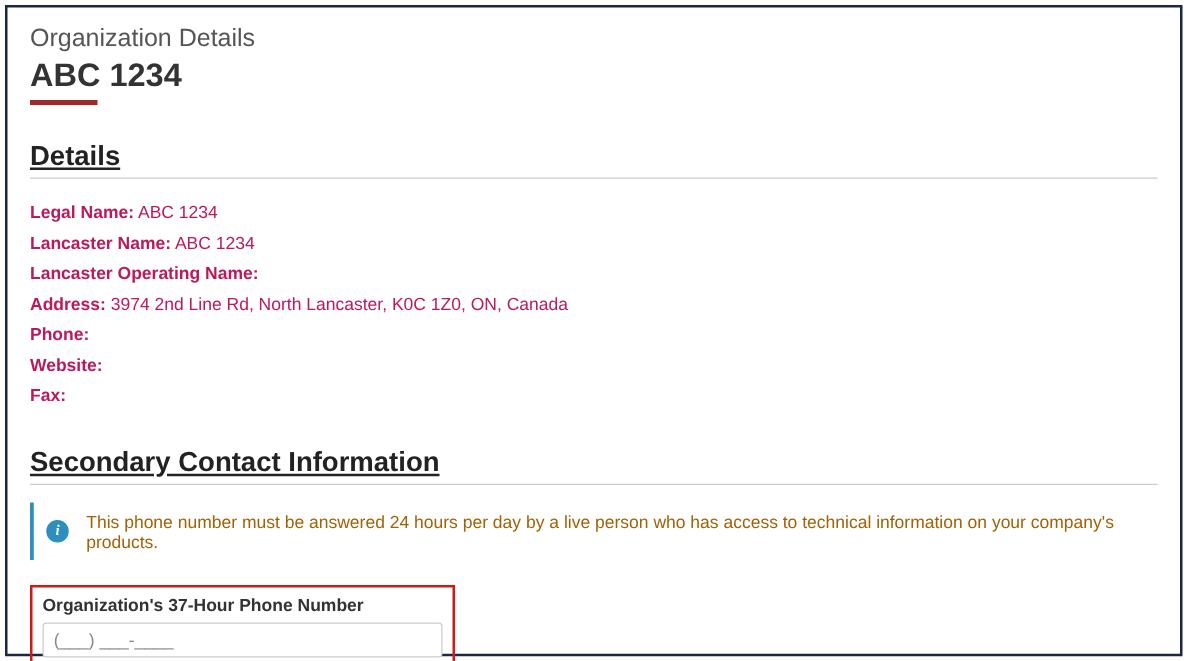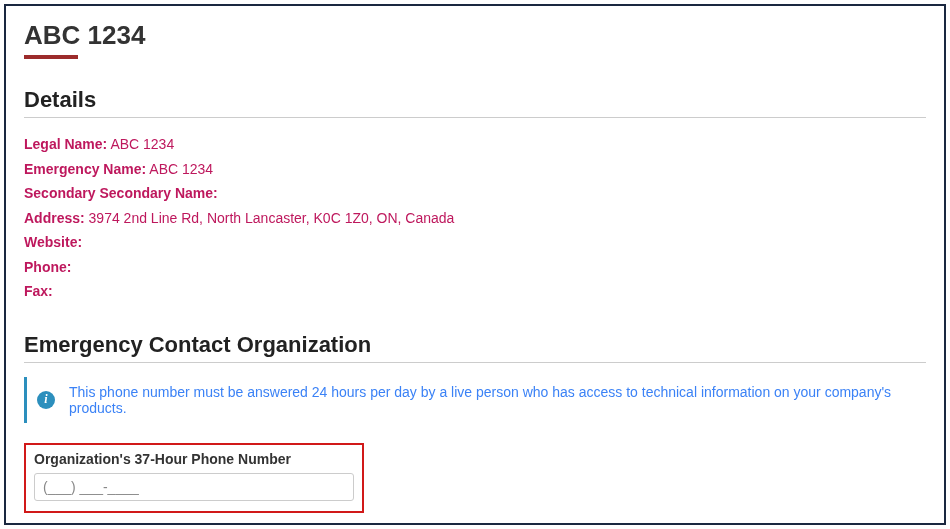--- a/index.html
+++ b/index.html
@@ -120,6 +120,7 @@
 
 <div class="panel">
 
+  <div class="page-pretitle">Organization Details</div>
   <div class="page-title">ABC 1234</div>
   <div class="title-underline"></div>
 

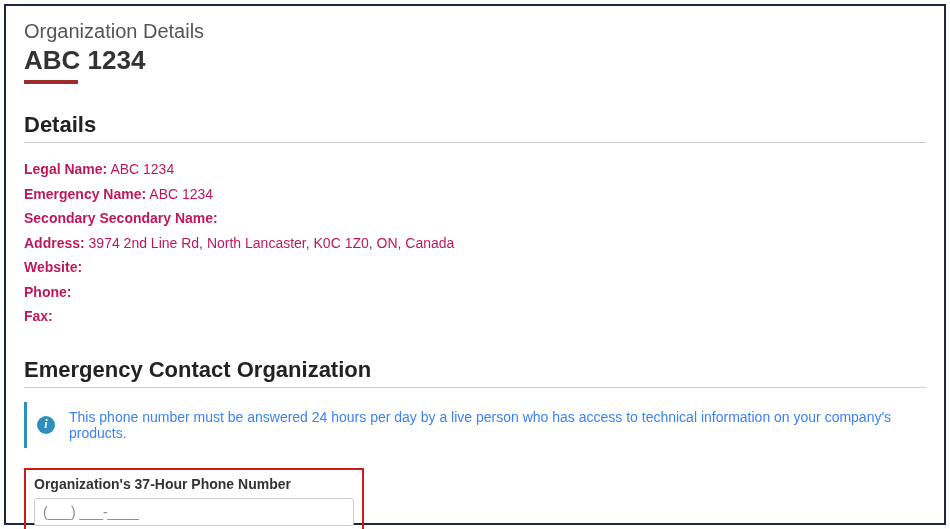--- a/index.html
+++ b/index.html
@@ -45,6 +45,7 @@
       font-weight: 700;
       color: #222;
       margin-bottom: 4px;
+      text-decoration: underline;
     }
     .section-divider {
       border: none;

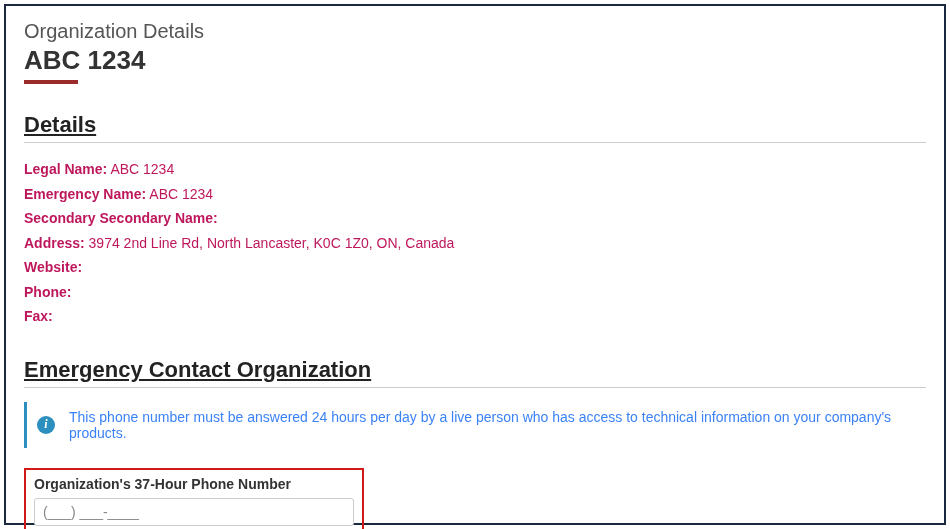--- a/index.html
+++ b/index.html
@@ -134,7 +134,7 @@
       <span>ABC 1234</span>
     </div>
     <div>
-      <span class="details-label">Emergency Name:</span>
+      <span class="details-label">Lancaster Name:</span>
       <span>ABC 1234</span>
     </div>
     <div>

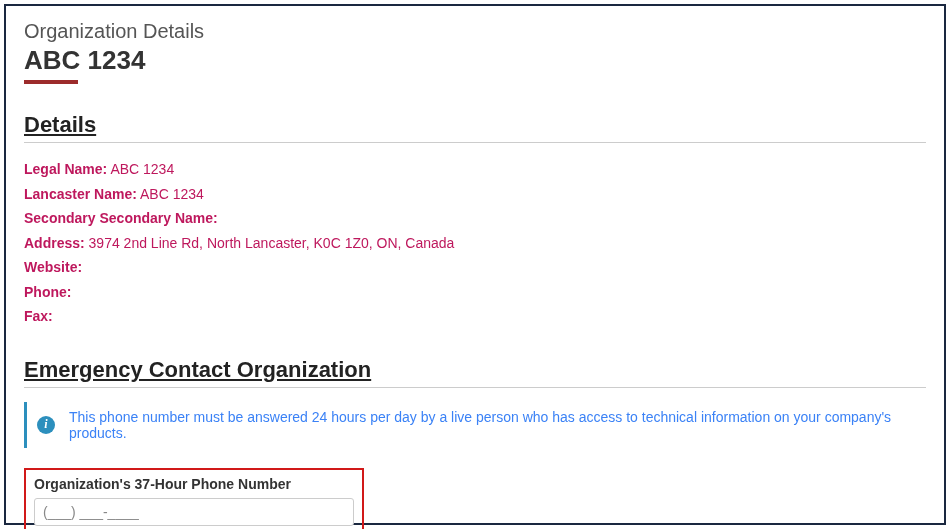--- a/index.html
+++ b/index.html
@@ -138,7 +138,7 @@
       <span>ABC 1234</span>
     </div>
     <div>
-      <span class="details-label">Secondary Secondary Name:</span>
+      <span class="details-label">Lancaster Operating Name:</span>
       <span></span>
     </div>
     <div>

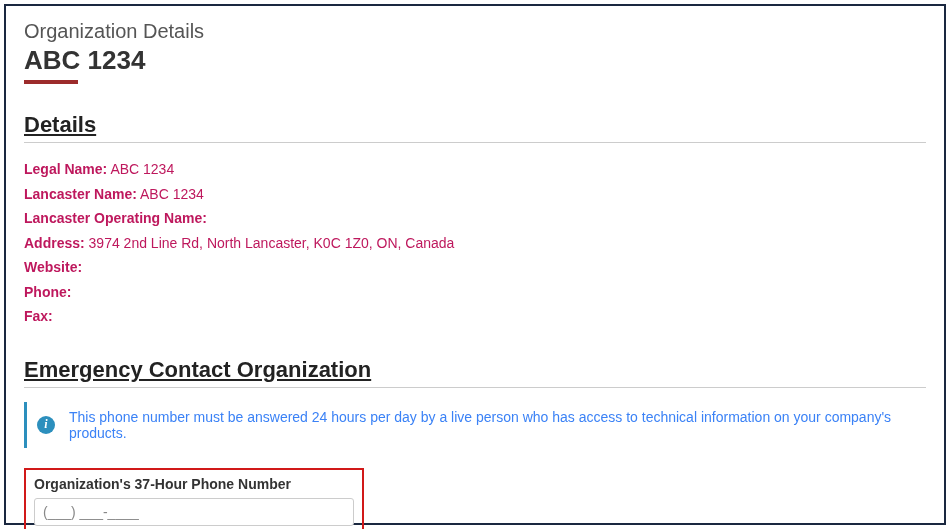--- a/index.html
+++ b/index.html
@@ -146,11 +146,11 @@
       <span>3974 2nd Line Rd, North Lancaster, K0C 1Z0, ON, Canada</span>
     </div>
     <div>
-      <span class="details-label">Website:</span>
+      <span class="details-label">Phone:</span>
       <span></span>
     </div>
     <div>
-      <span class="details-label">Phone:</span>
+      <span class="details-label">Website:</span>
       <span></span>
     </div>
     <div>

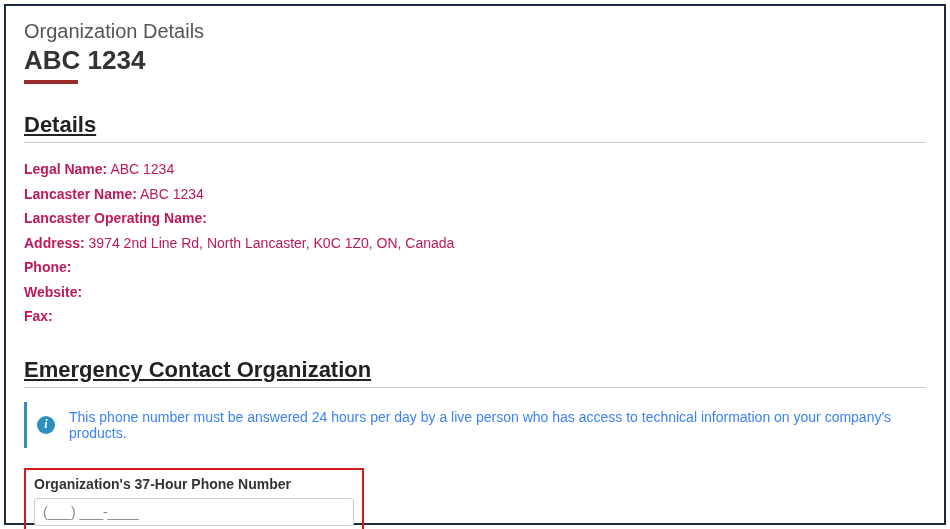--- a/index.html
+++ b/index.html
@@ -159,7 +159,7 @@
     </div>
   </div>
 
-  <div class="section-title">Emergency Contact Organization</div>
+  <div class="section-title">Secondary Contact Information</div>
   <hr class="section-divider">
 
   <div class="info-box">

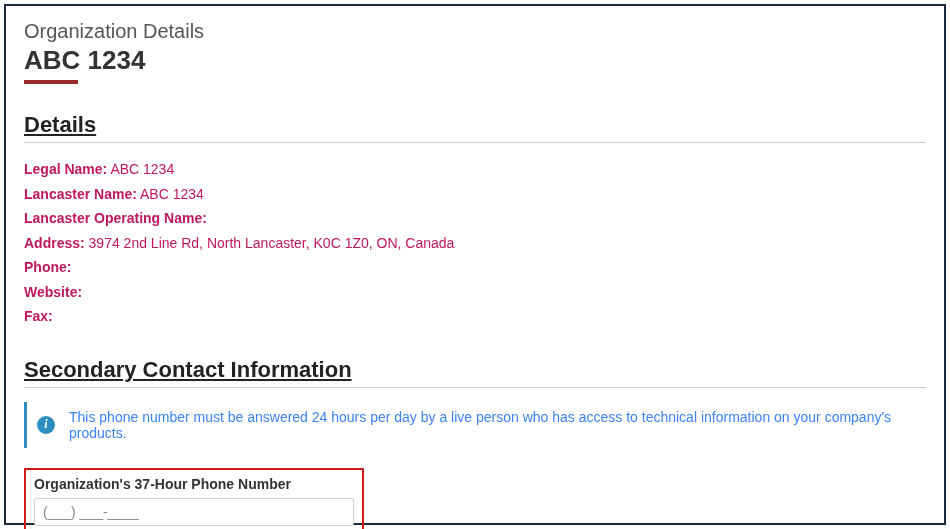--- a/index.html
+++ b/index.html
@@ -88,7 +88,7 @@
     }
     .info-text {
       font-size: 14px;
-      color: #3b82f6;
+      color: #a16207;
     }
     .highlight-box {
       border: 2px solid #d11919;

